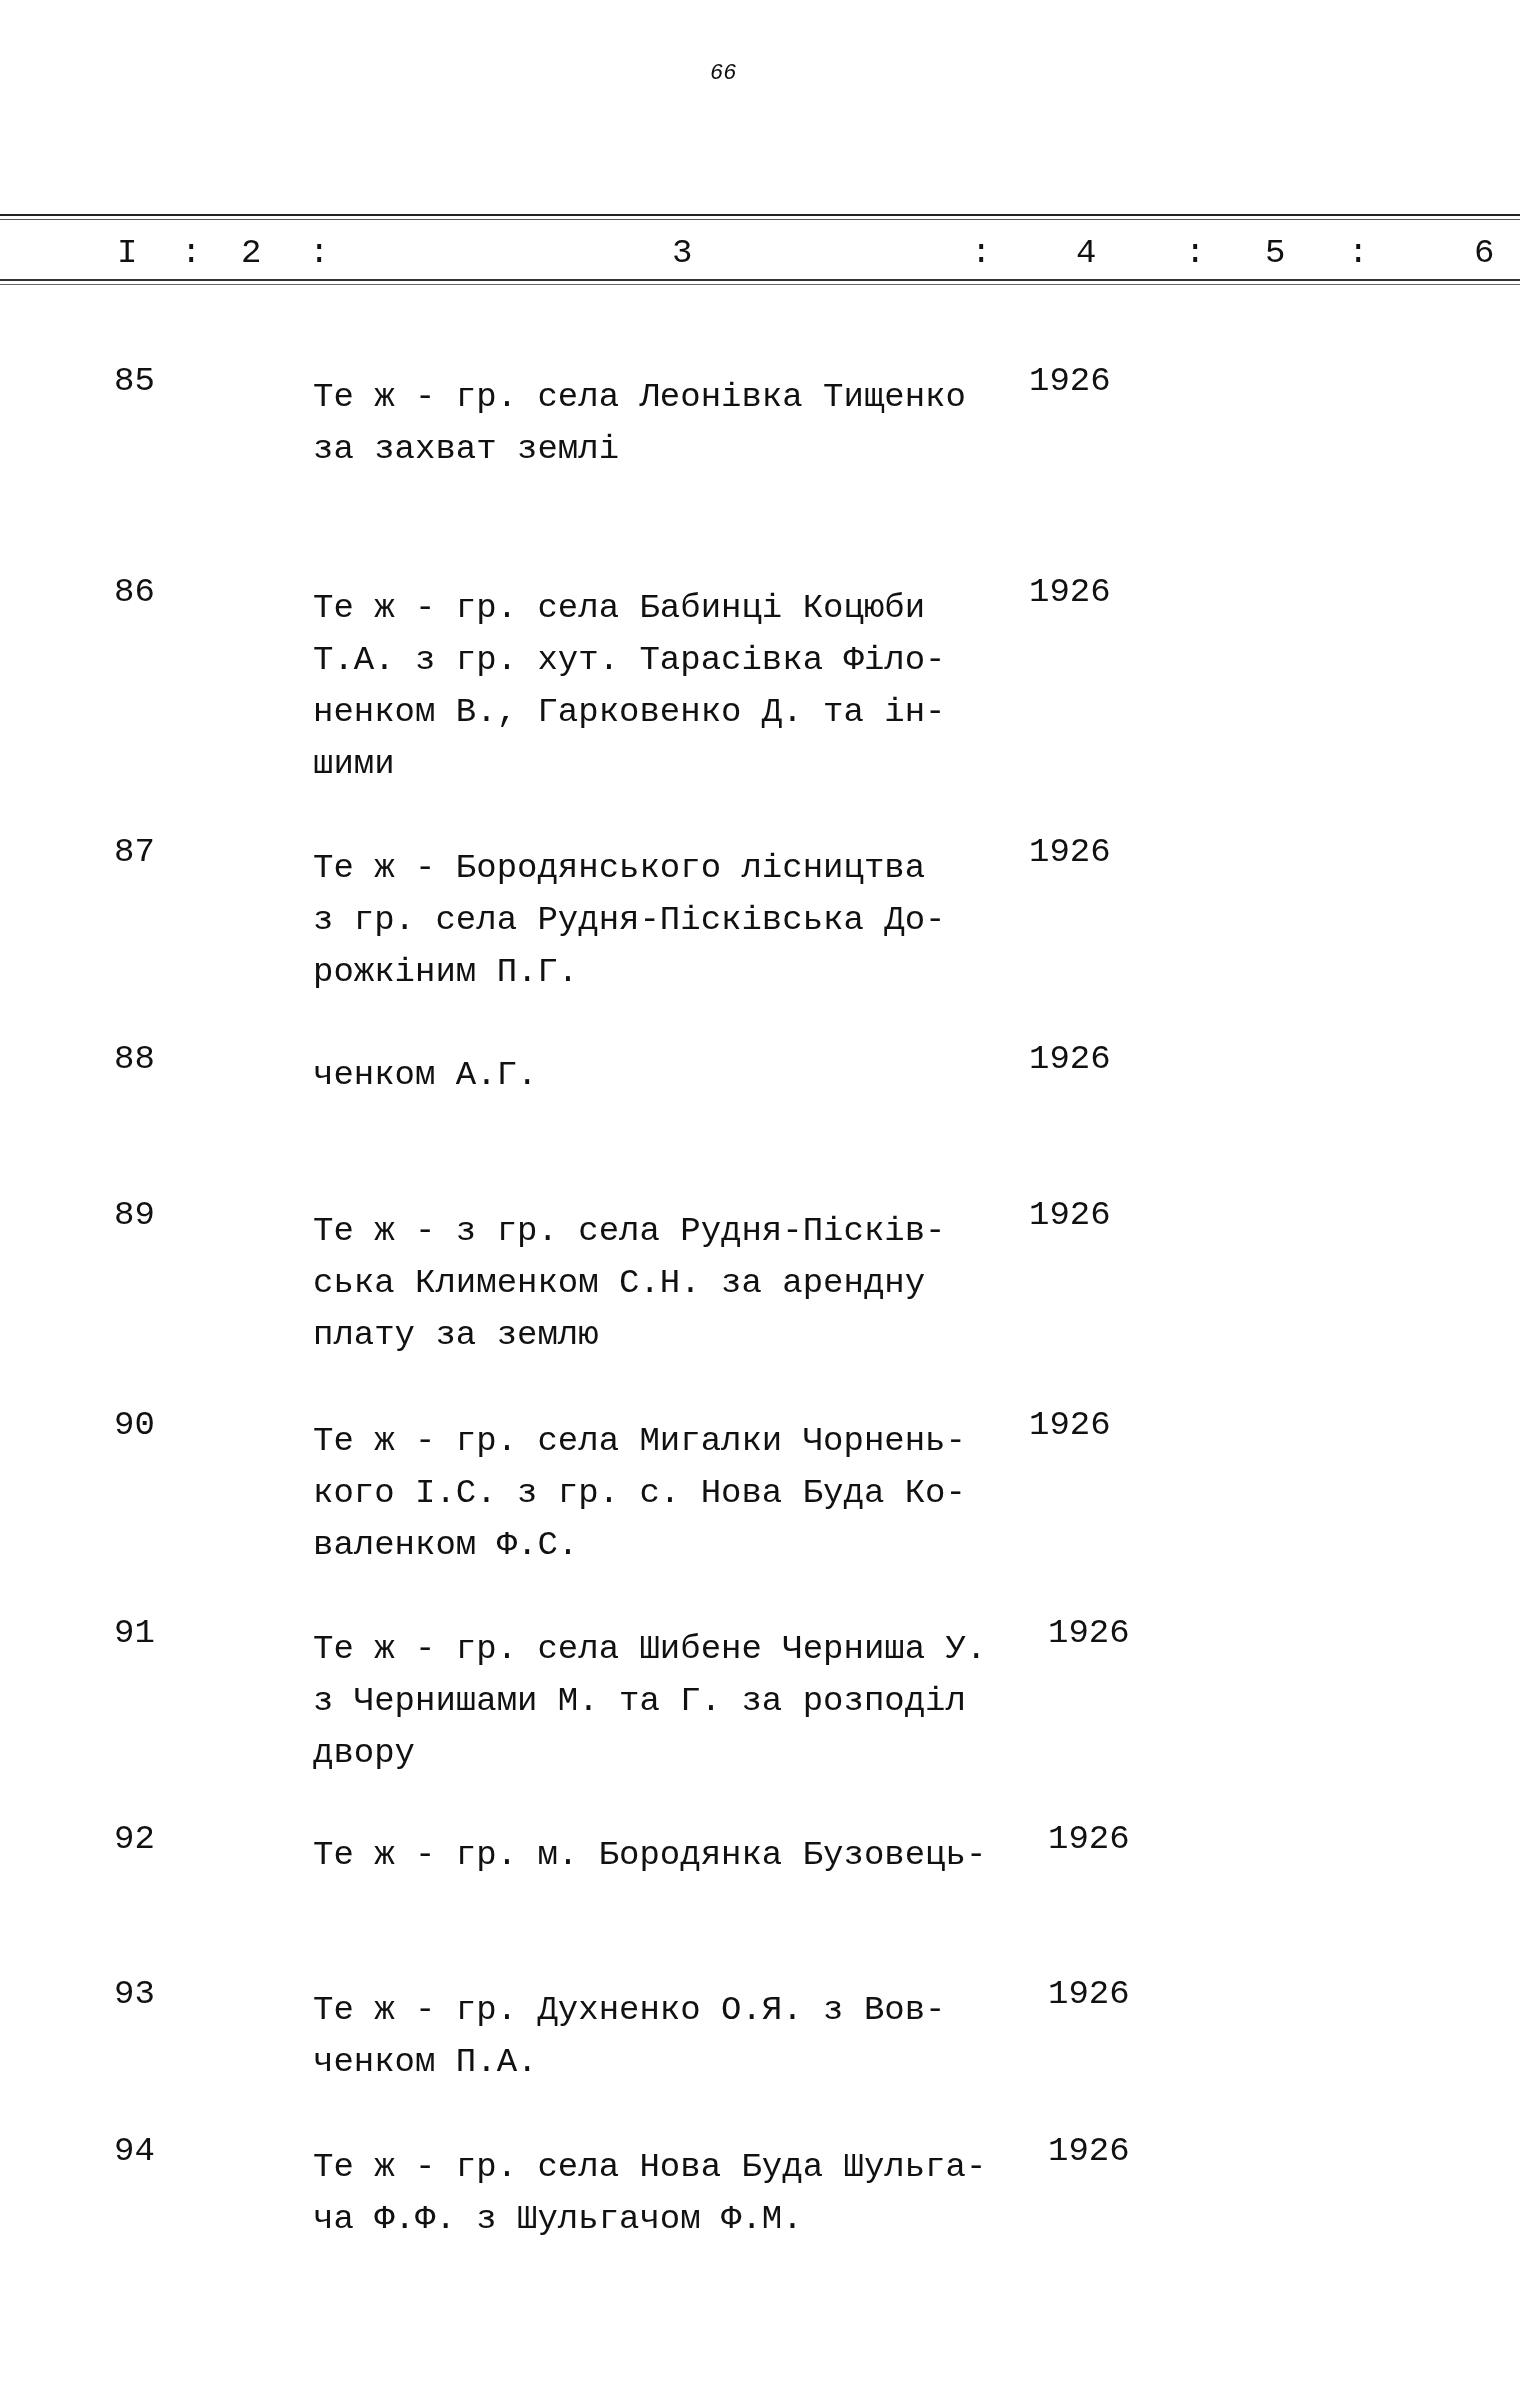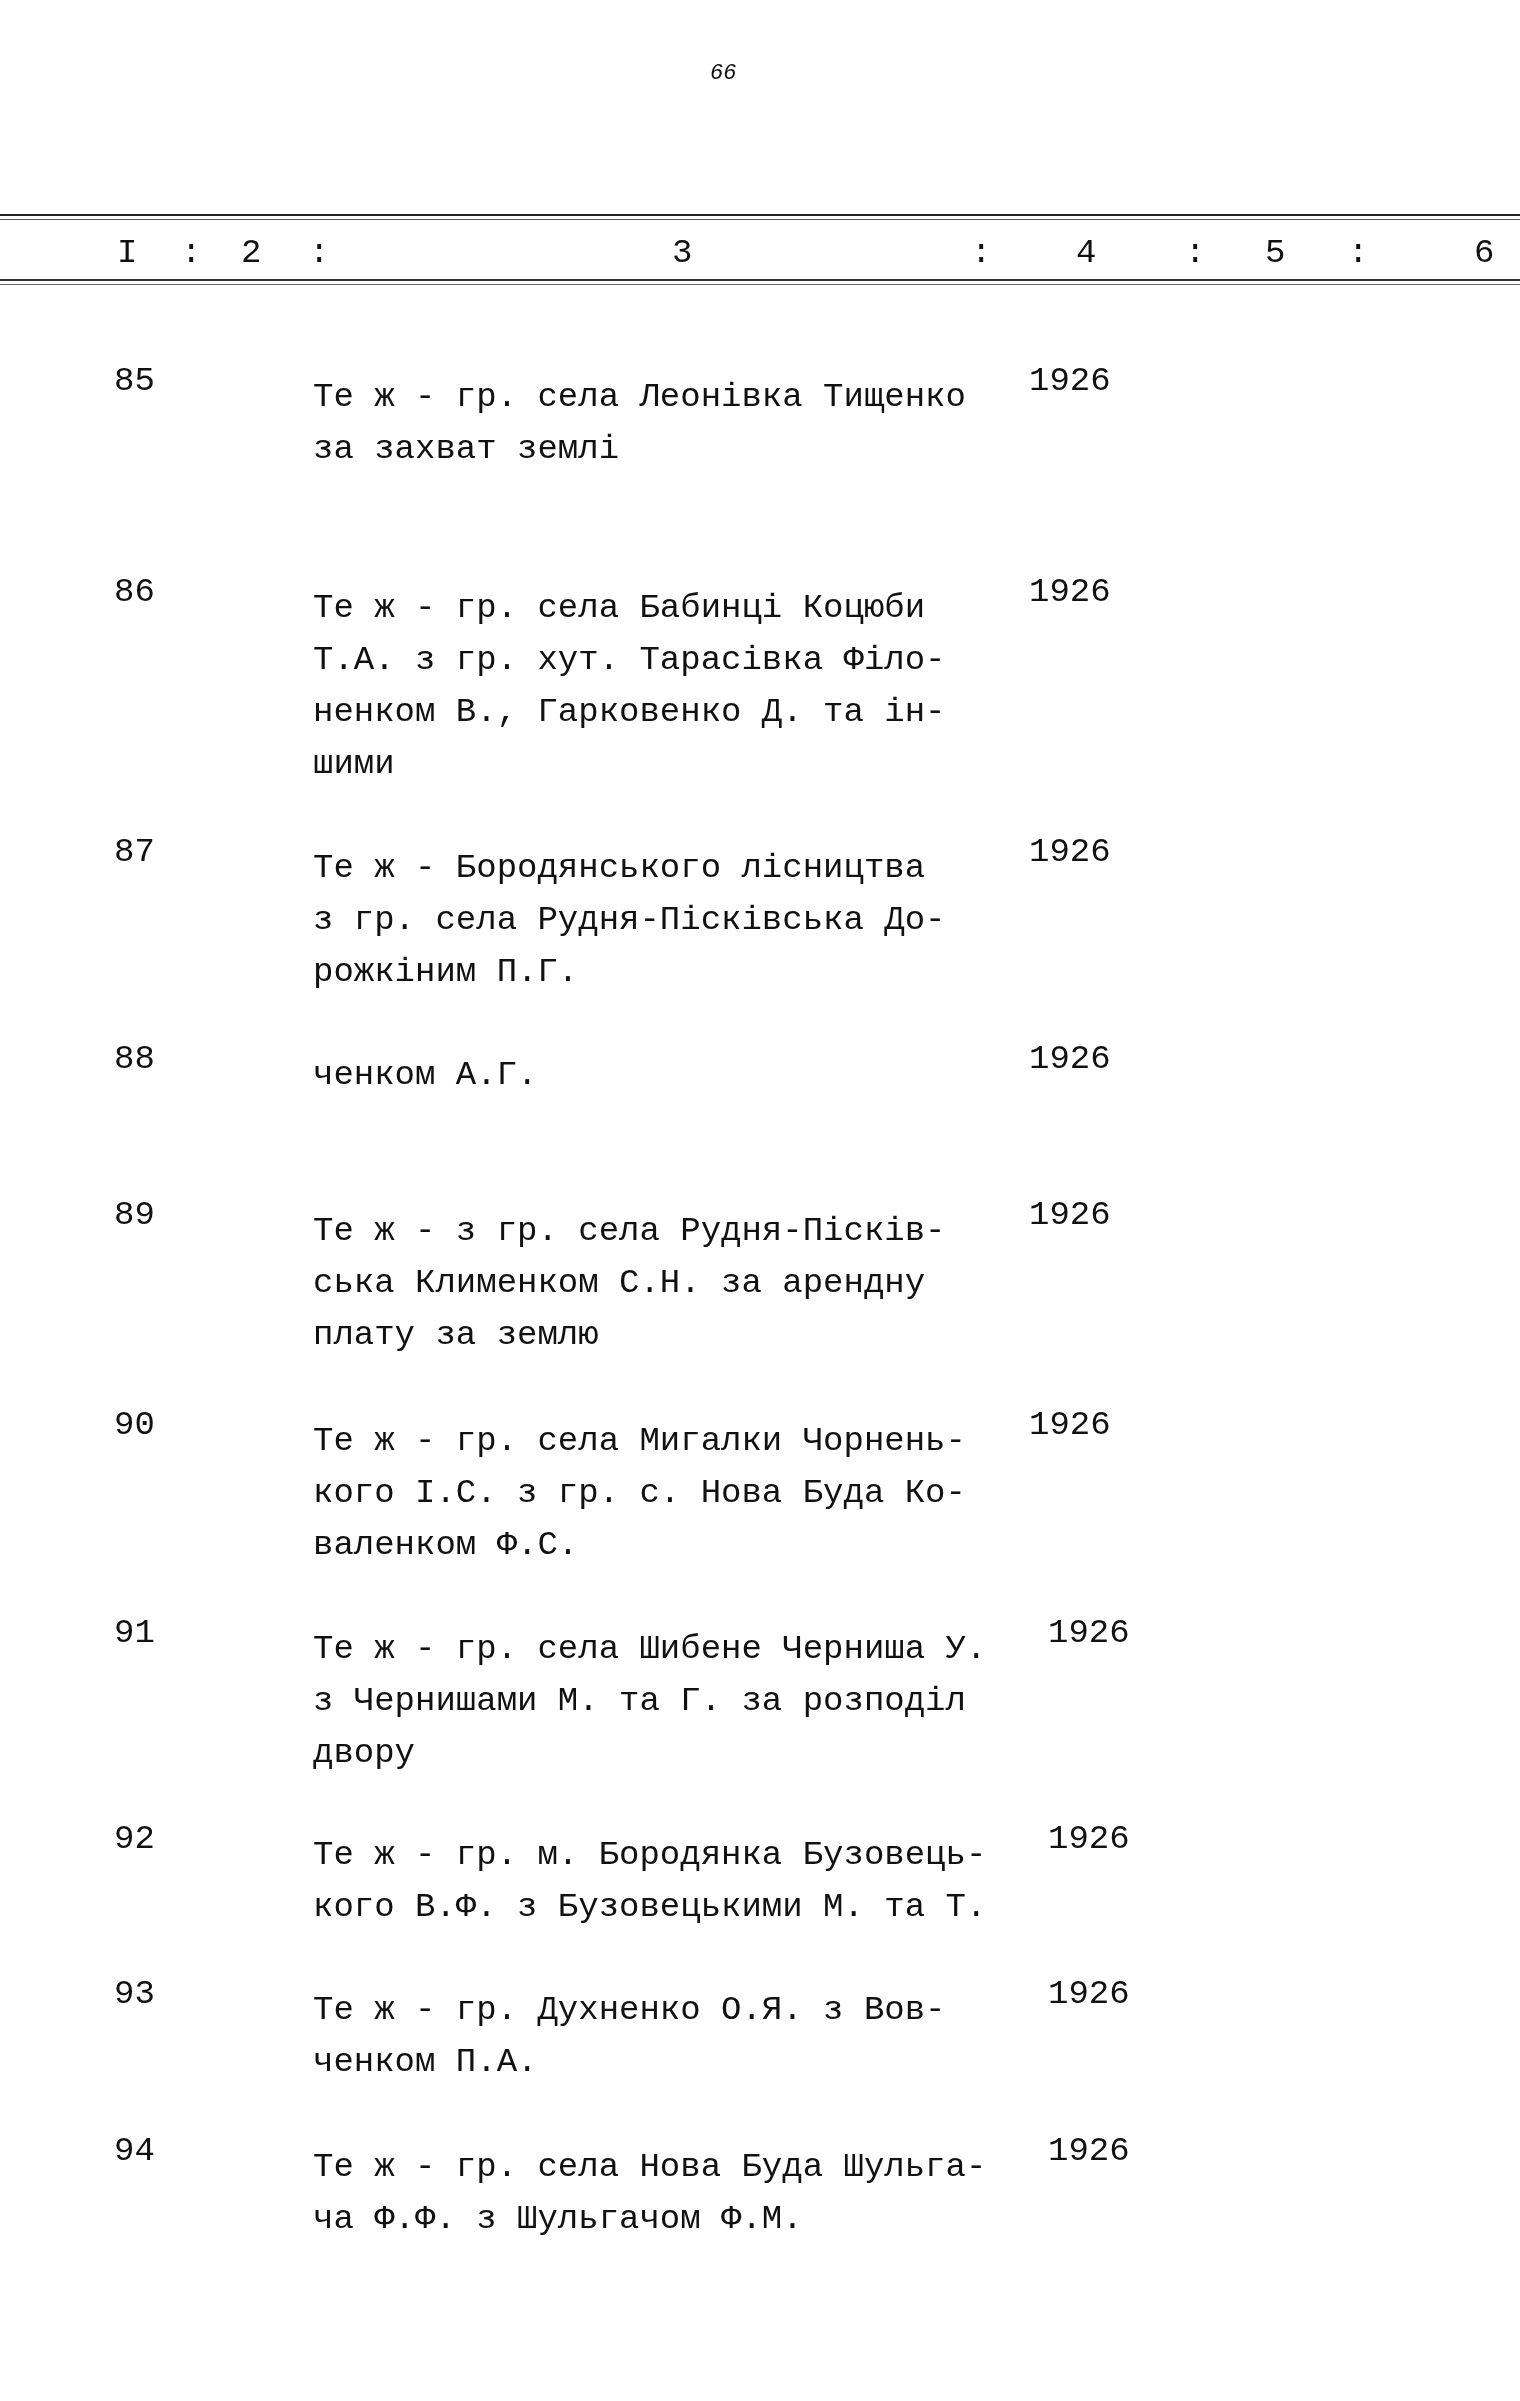--- a/index.html
+++ b/index.html
@@ -82,7 +82,7 @@
   </div>
   <div class="entry" style="top:1813px">
     <span class="num">92</span>
-    <div class="desc"><div>Те ж - гр. м. Бородянка Бузовець-</div><div>кого В.Ф. з Бузовецькими М. та Т.</div></div>
+    <div class="desc"><div>Те ж - гр. м. Бородянка Бузовець-</div></div>
     <span class="year" style="left:1048px">1926</span>
   </div>
   <div class="entry" style="top:1968px">

